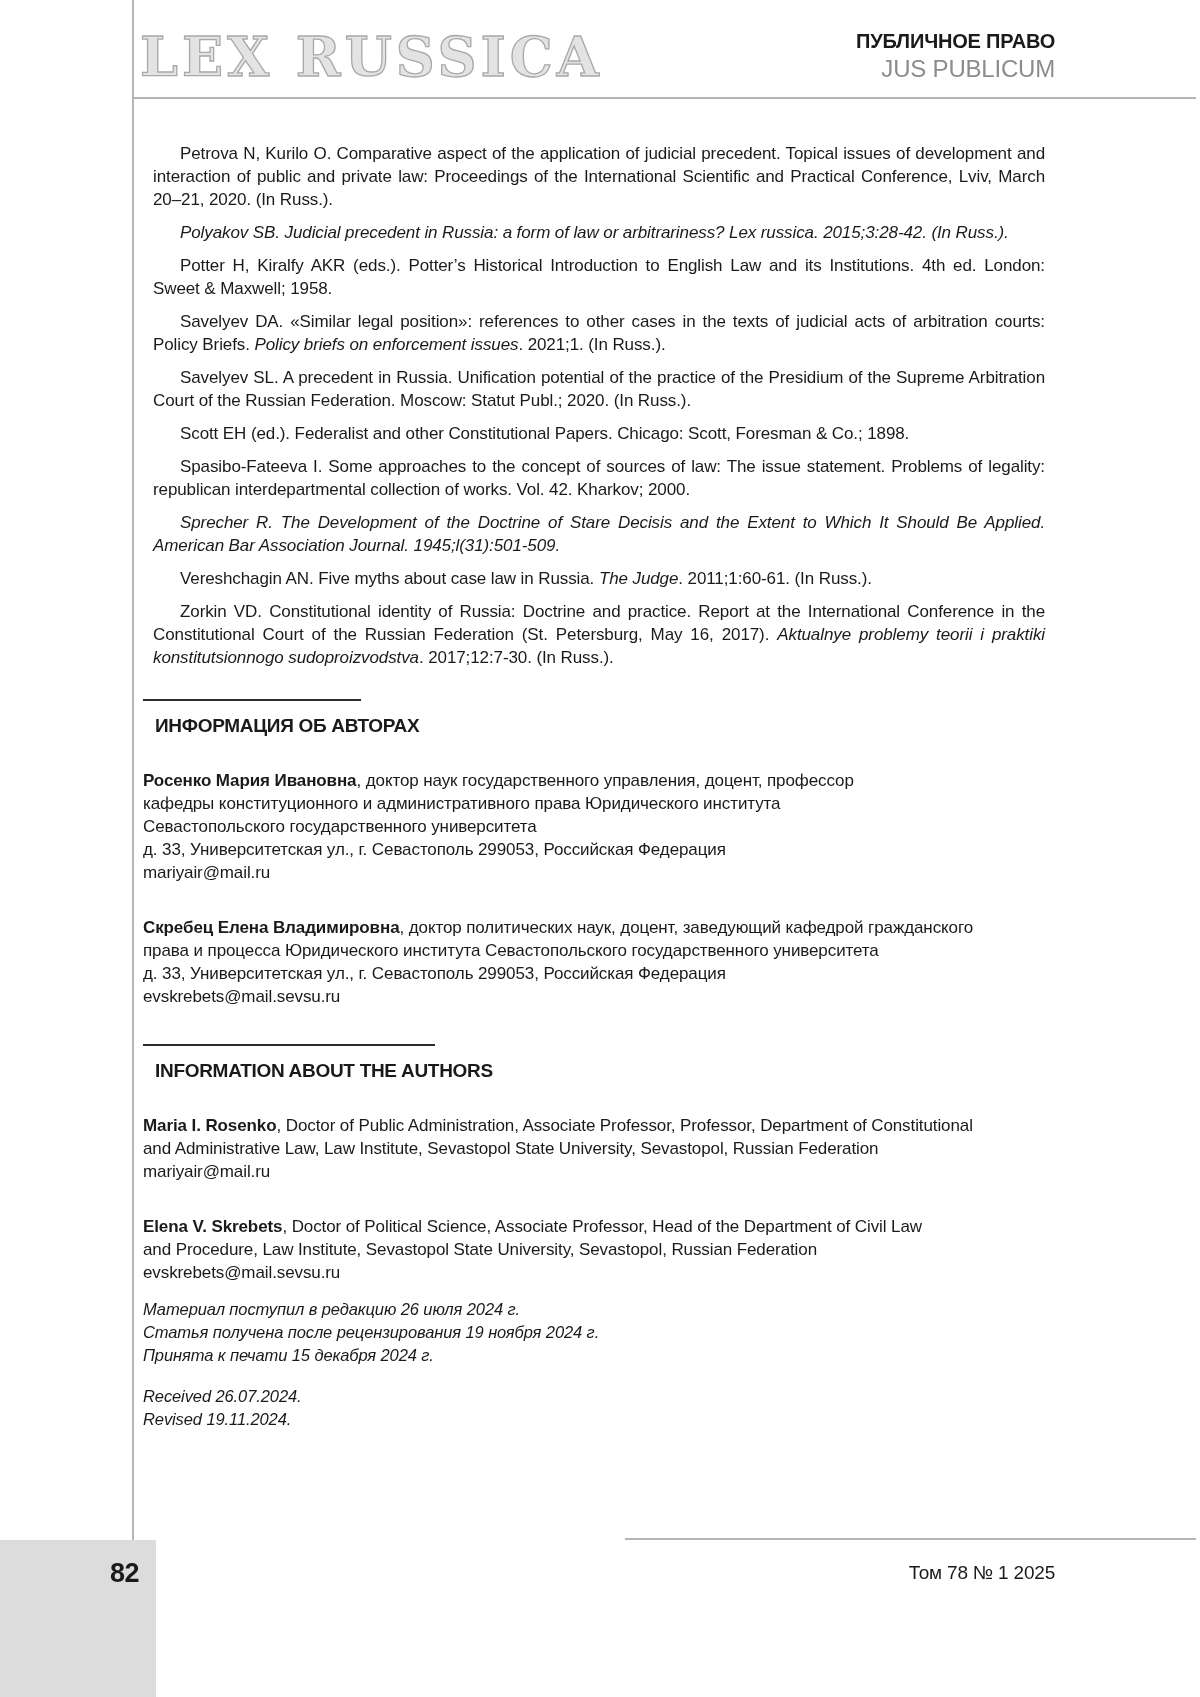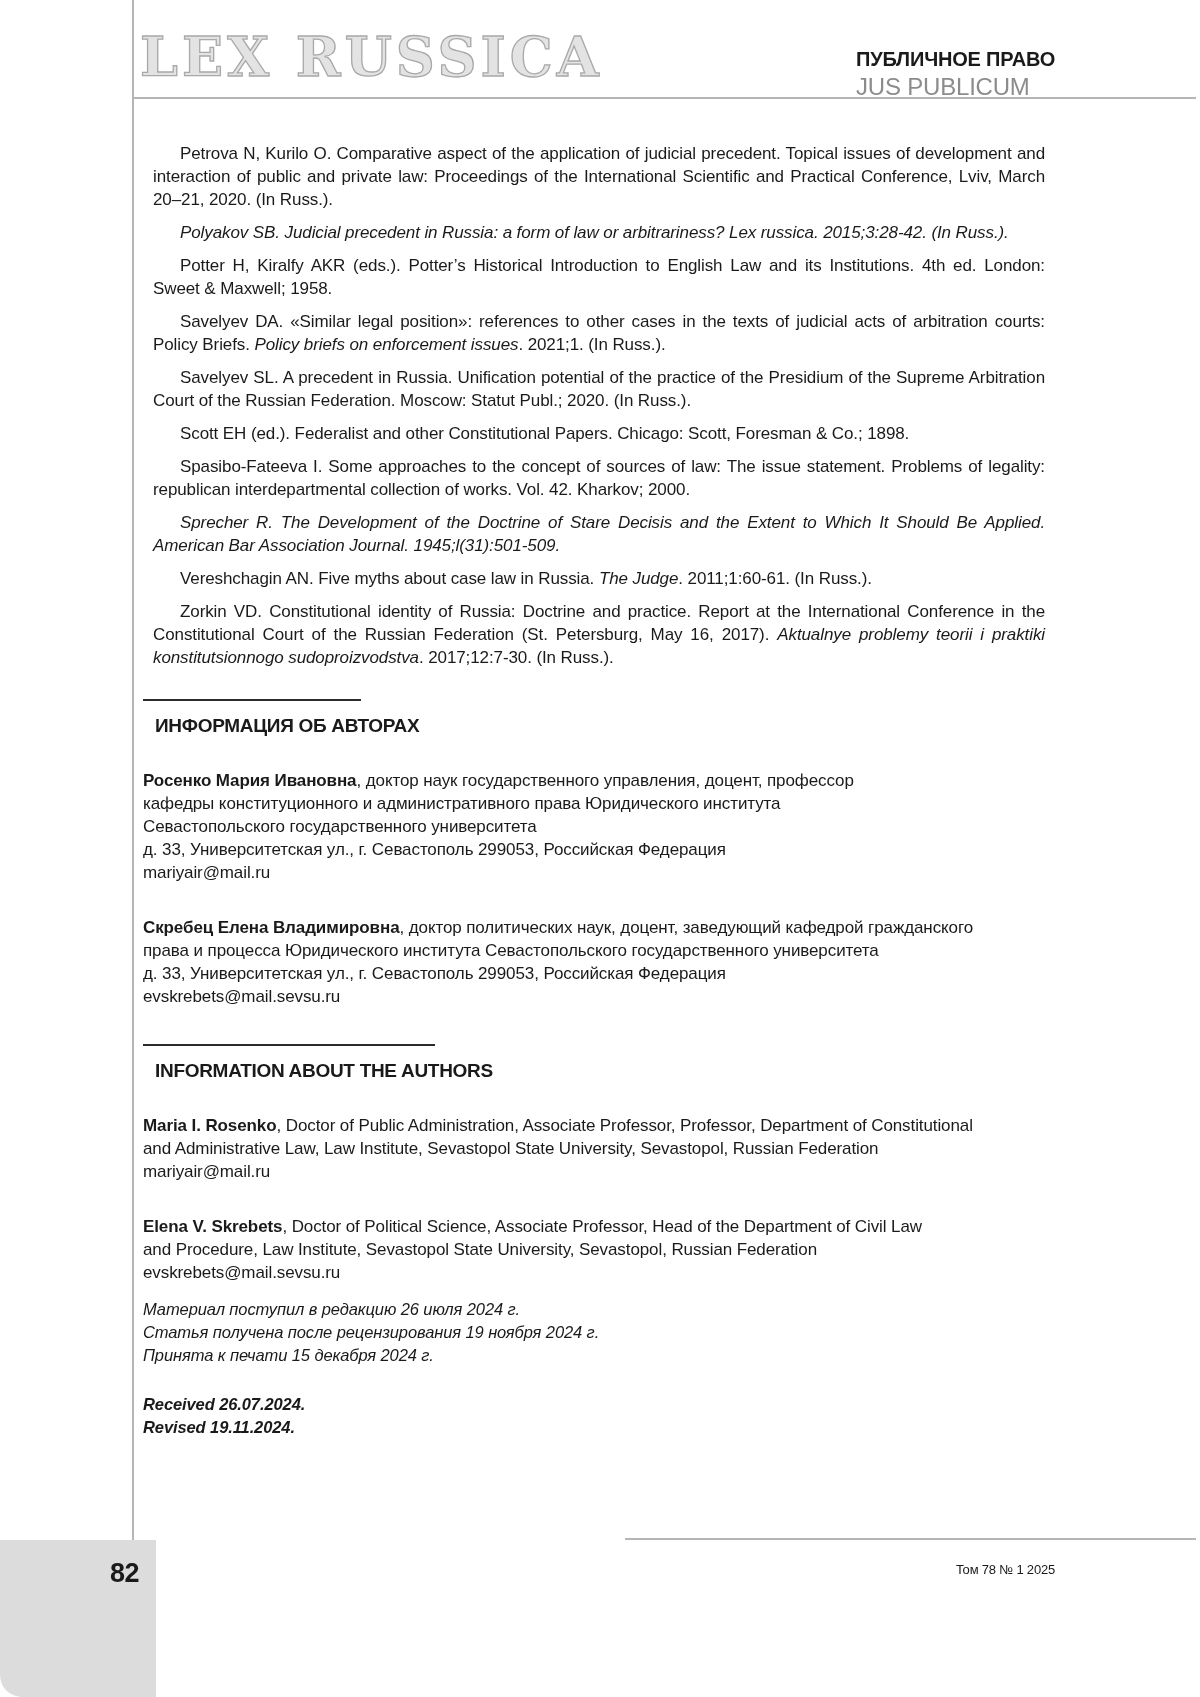--- a/index.html
+++ b/index.html
@@ -5,7 +5,7 @@
   html,body{margin:0;padding:0;background:#ffffff;}
   .page{
     position:relative;width:1200px;height:1697px;background:#fff;overflow:hidden;
-    font-family:"Liberation Sans",sans-serif;color:var(--text-black,#1a1a1a);border-radius:22px;
+    font-family:"Liberation Sans",sans-serif;color:var(--text-black,#1a1a1a);
   }
   .vline{position:absolute;left:132px;top:0;width:2px;height:1697px;background:var(--rule-gray,#b5b5b5);}
   .logo{

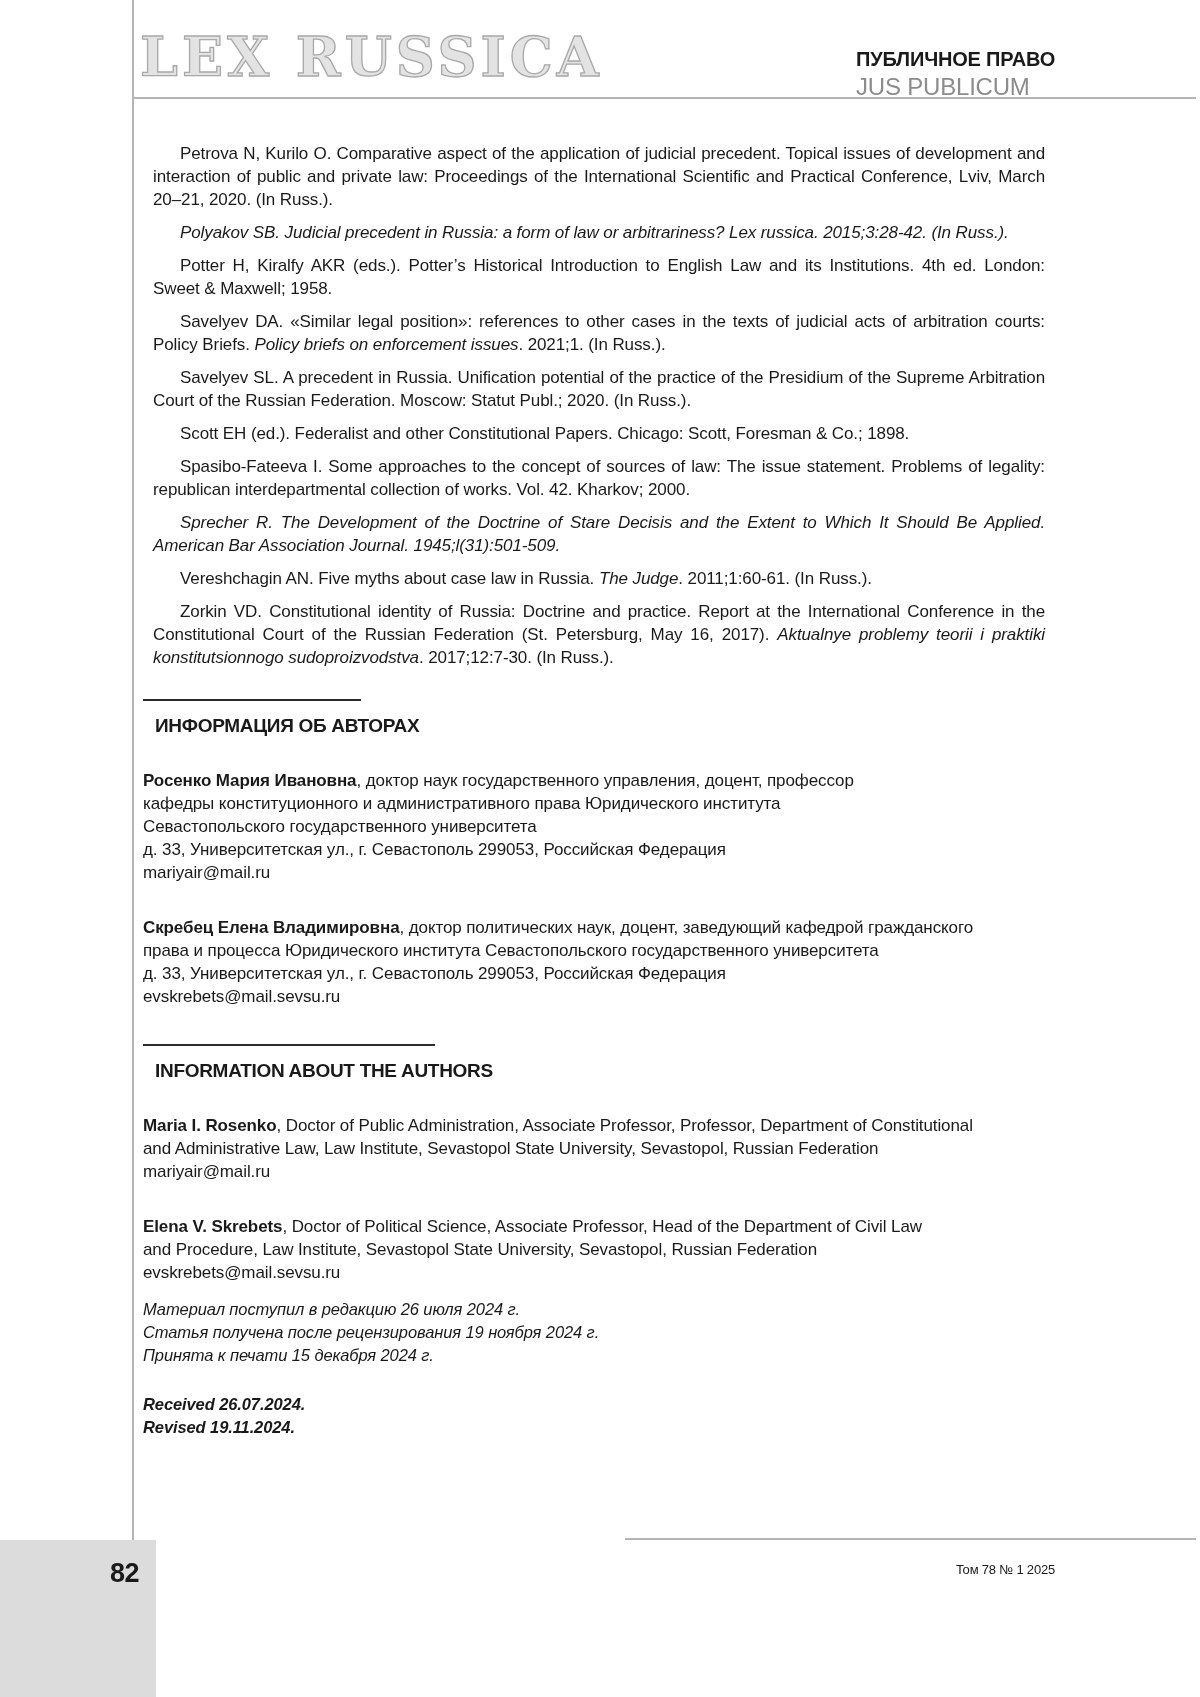--- a/index.html
+++ b/index.html
@@ -13,7 +13,7 @@
     font-family:"DejaVu Serif",serif;font-weight:700;font-size:54px;line-height:1;
     color:#e3e3e3;-webkit-text-stroke:1.3px #a9a9a9;letter-spacing:4px;
   }
-  .header-right{position:absolute;top:30px;right:145px;line-height:1.15;margin-top:18px;}
+  .header-right{position:absolute;top:30px;right:145px;text-align:right;line-height:1.15;}
   .header-right .ru{font-size:20px;font-weight:700;letter-spacing:-0.2px;}
   .header-right .la{font-size:24px;color:var(--subtitle-gray,#8c8c8c);margin-top:2px;letter-spacing:-0.2px;}
   .header-rule{position:absolute;left:132px;right:4px;top:97px;height:2px;background:var(--rule-gray,#b5b5b5);}

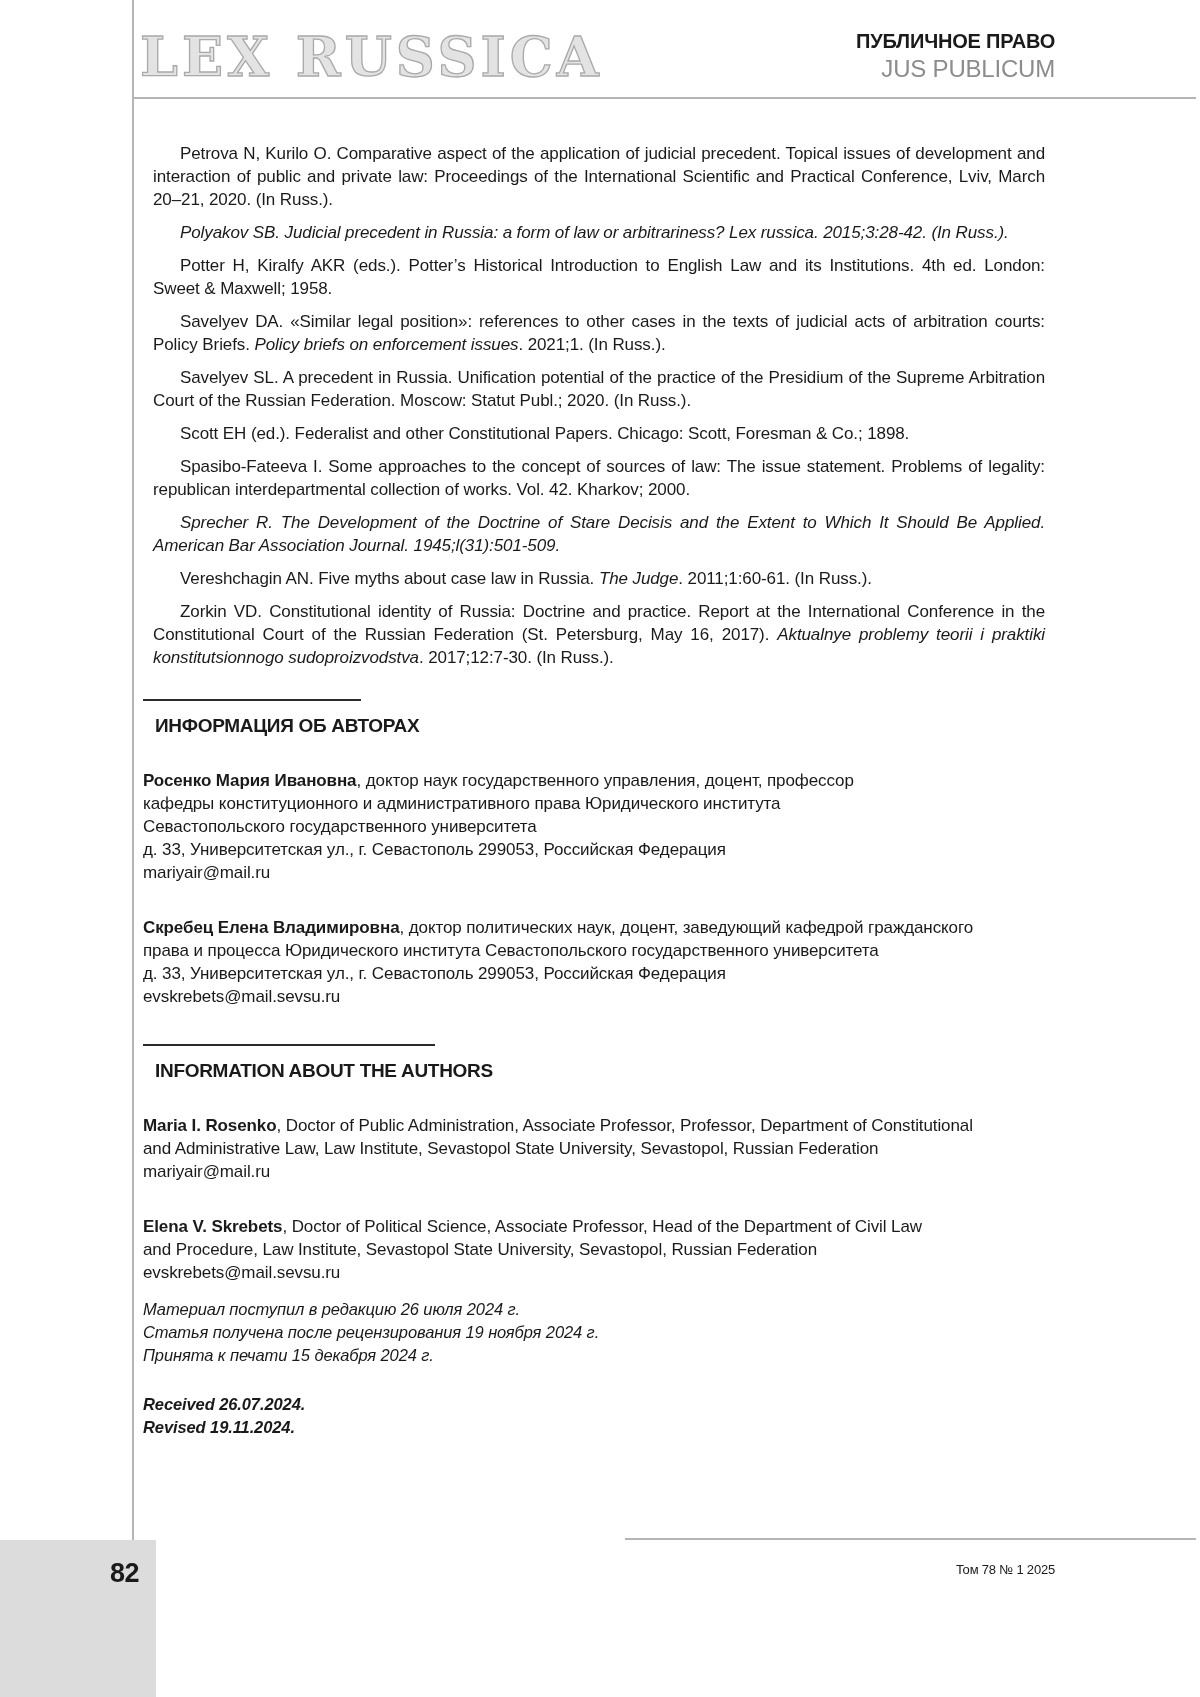--- a/index.html
+++ b/index.html
@@ -25,7 +25,7 @@
   h2.sec{font-size:19px;margin:13px 0 0 12px;letter-spacing:-0.3px;color:var(--text-black,#1a1a1a);}
   p.author{margin:32px 0 0 0;}
   .dates{margin-top:14px;font-style:italic;font-size:16.5px;}
-  .dates.en{margin-top:26px;font-weight:bold;}
+  .dates.en{margin-top:18px;}
   .dates div{line-height:23px;}
   .footer-rule{position:absolute;left:625px;right:4px;top:1538px;height:2px;background:var(--rule-gray,#b5b5b5);}
   .volume{position:absolute;top:1562px;right:145px;font-size:13px;letter-spacing:-0.2px;}

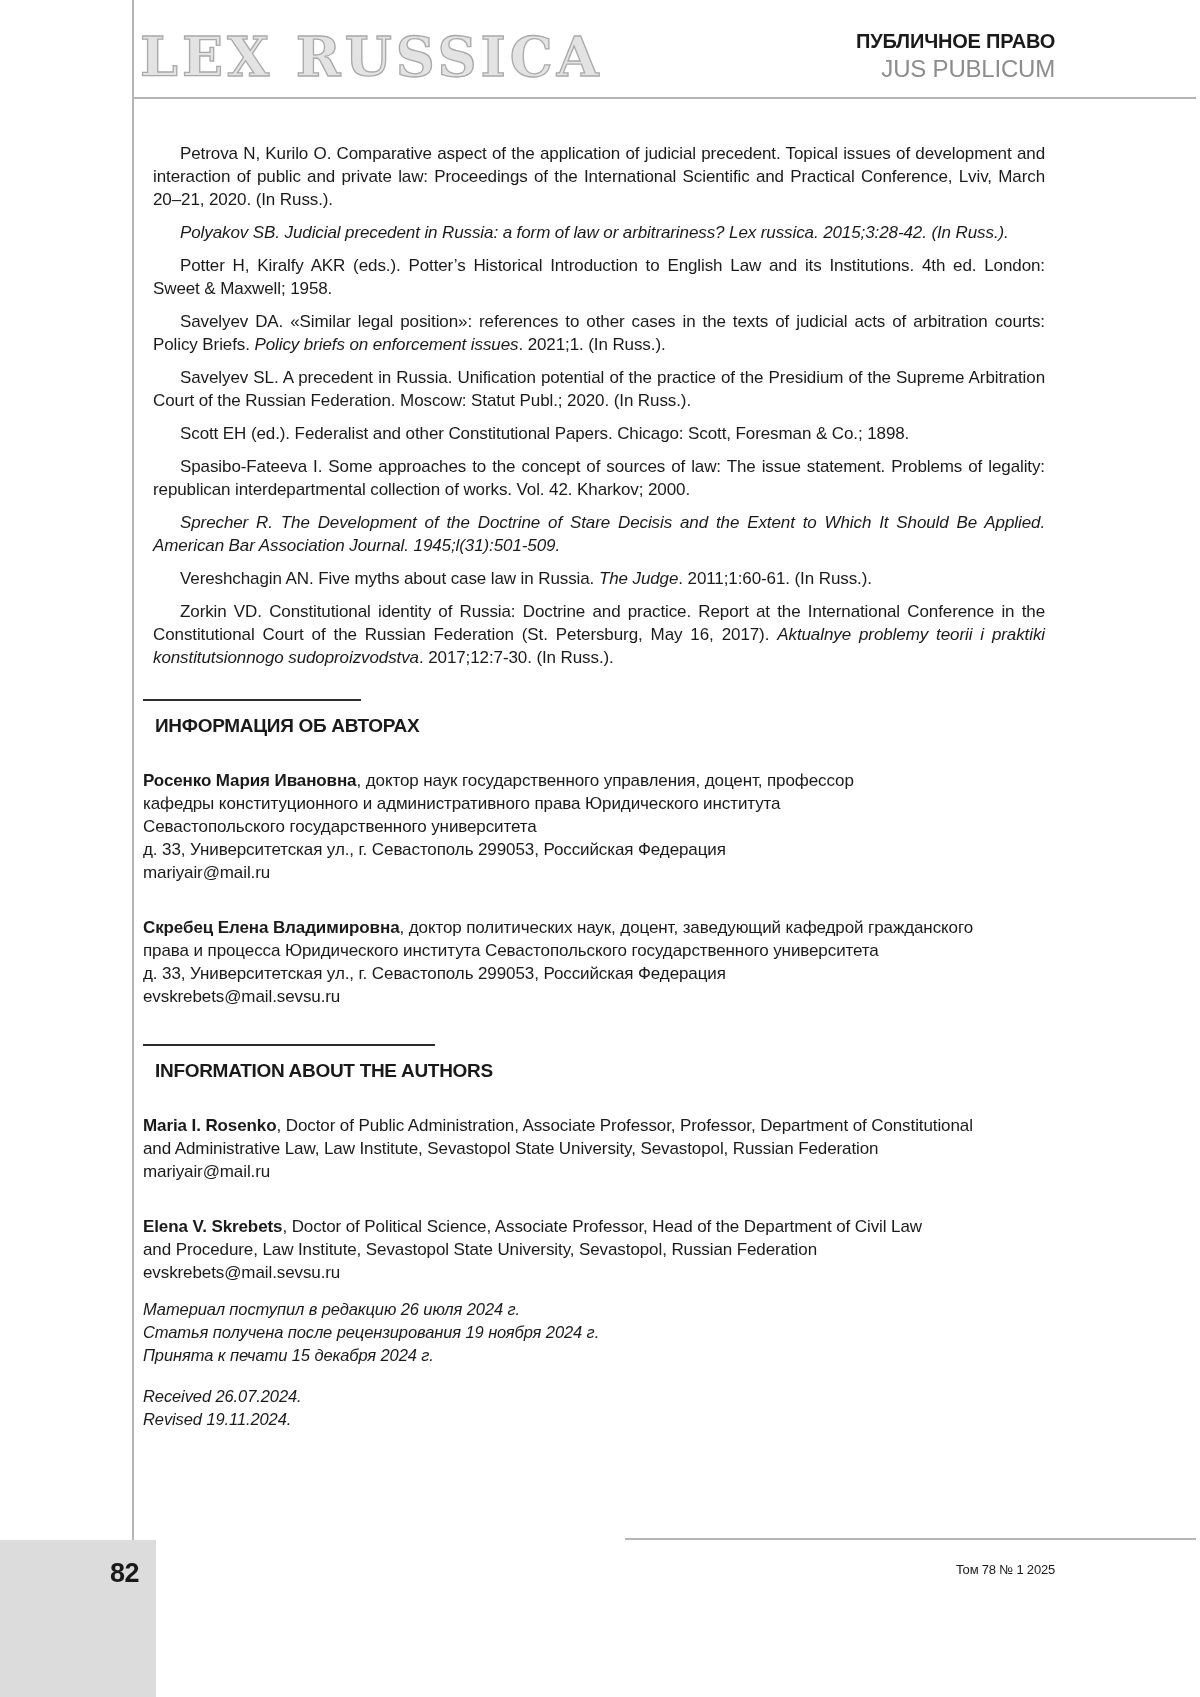--- a/index.html
+++ b/index.html
@@ -28,7 +28,7 @@
   .dates.en{margin-top:18px;}
   .dates div{line-height:23px;}
   .footer-rule{position:absolute;left:625px;right:4px;top:1538px;height:2px;background:var(--rule-gray,#b5b5b5);}
-  .volume{position:absolute;top:1562px;right:145px;font-size:13px;letter-spacing:-0.2px;}
+  .volume{position:absolute;top:1562px;right:145px;font-size:19px;letter-spacing:-0.2px;}
   .pagebox{position:absolute;left:0;top:1540px;width:156px;height:157px;background:var(--page-box-gray,#dcdcdc);}
   .pagenum{position:absolute;top:18px;right:17px;font-size:27px;font-weight:700;letter-spacing:-0.5px;}
 </style>

